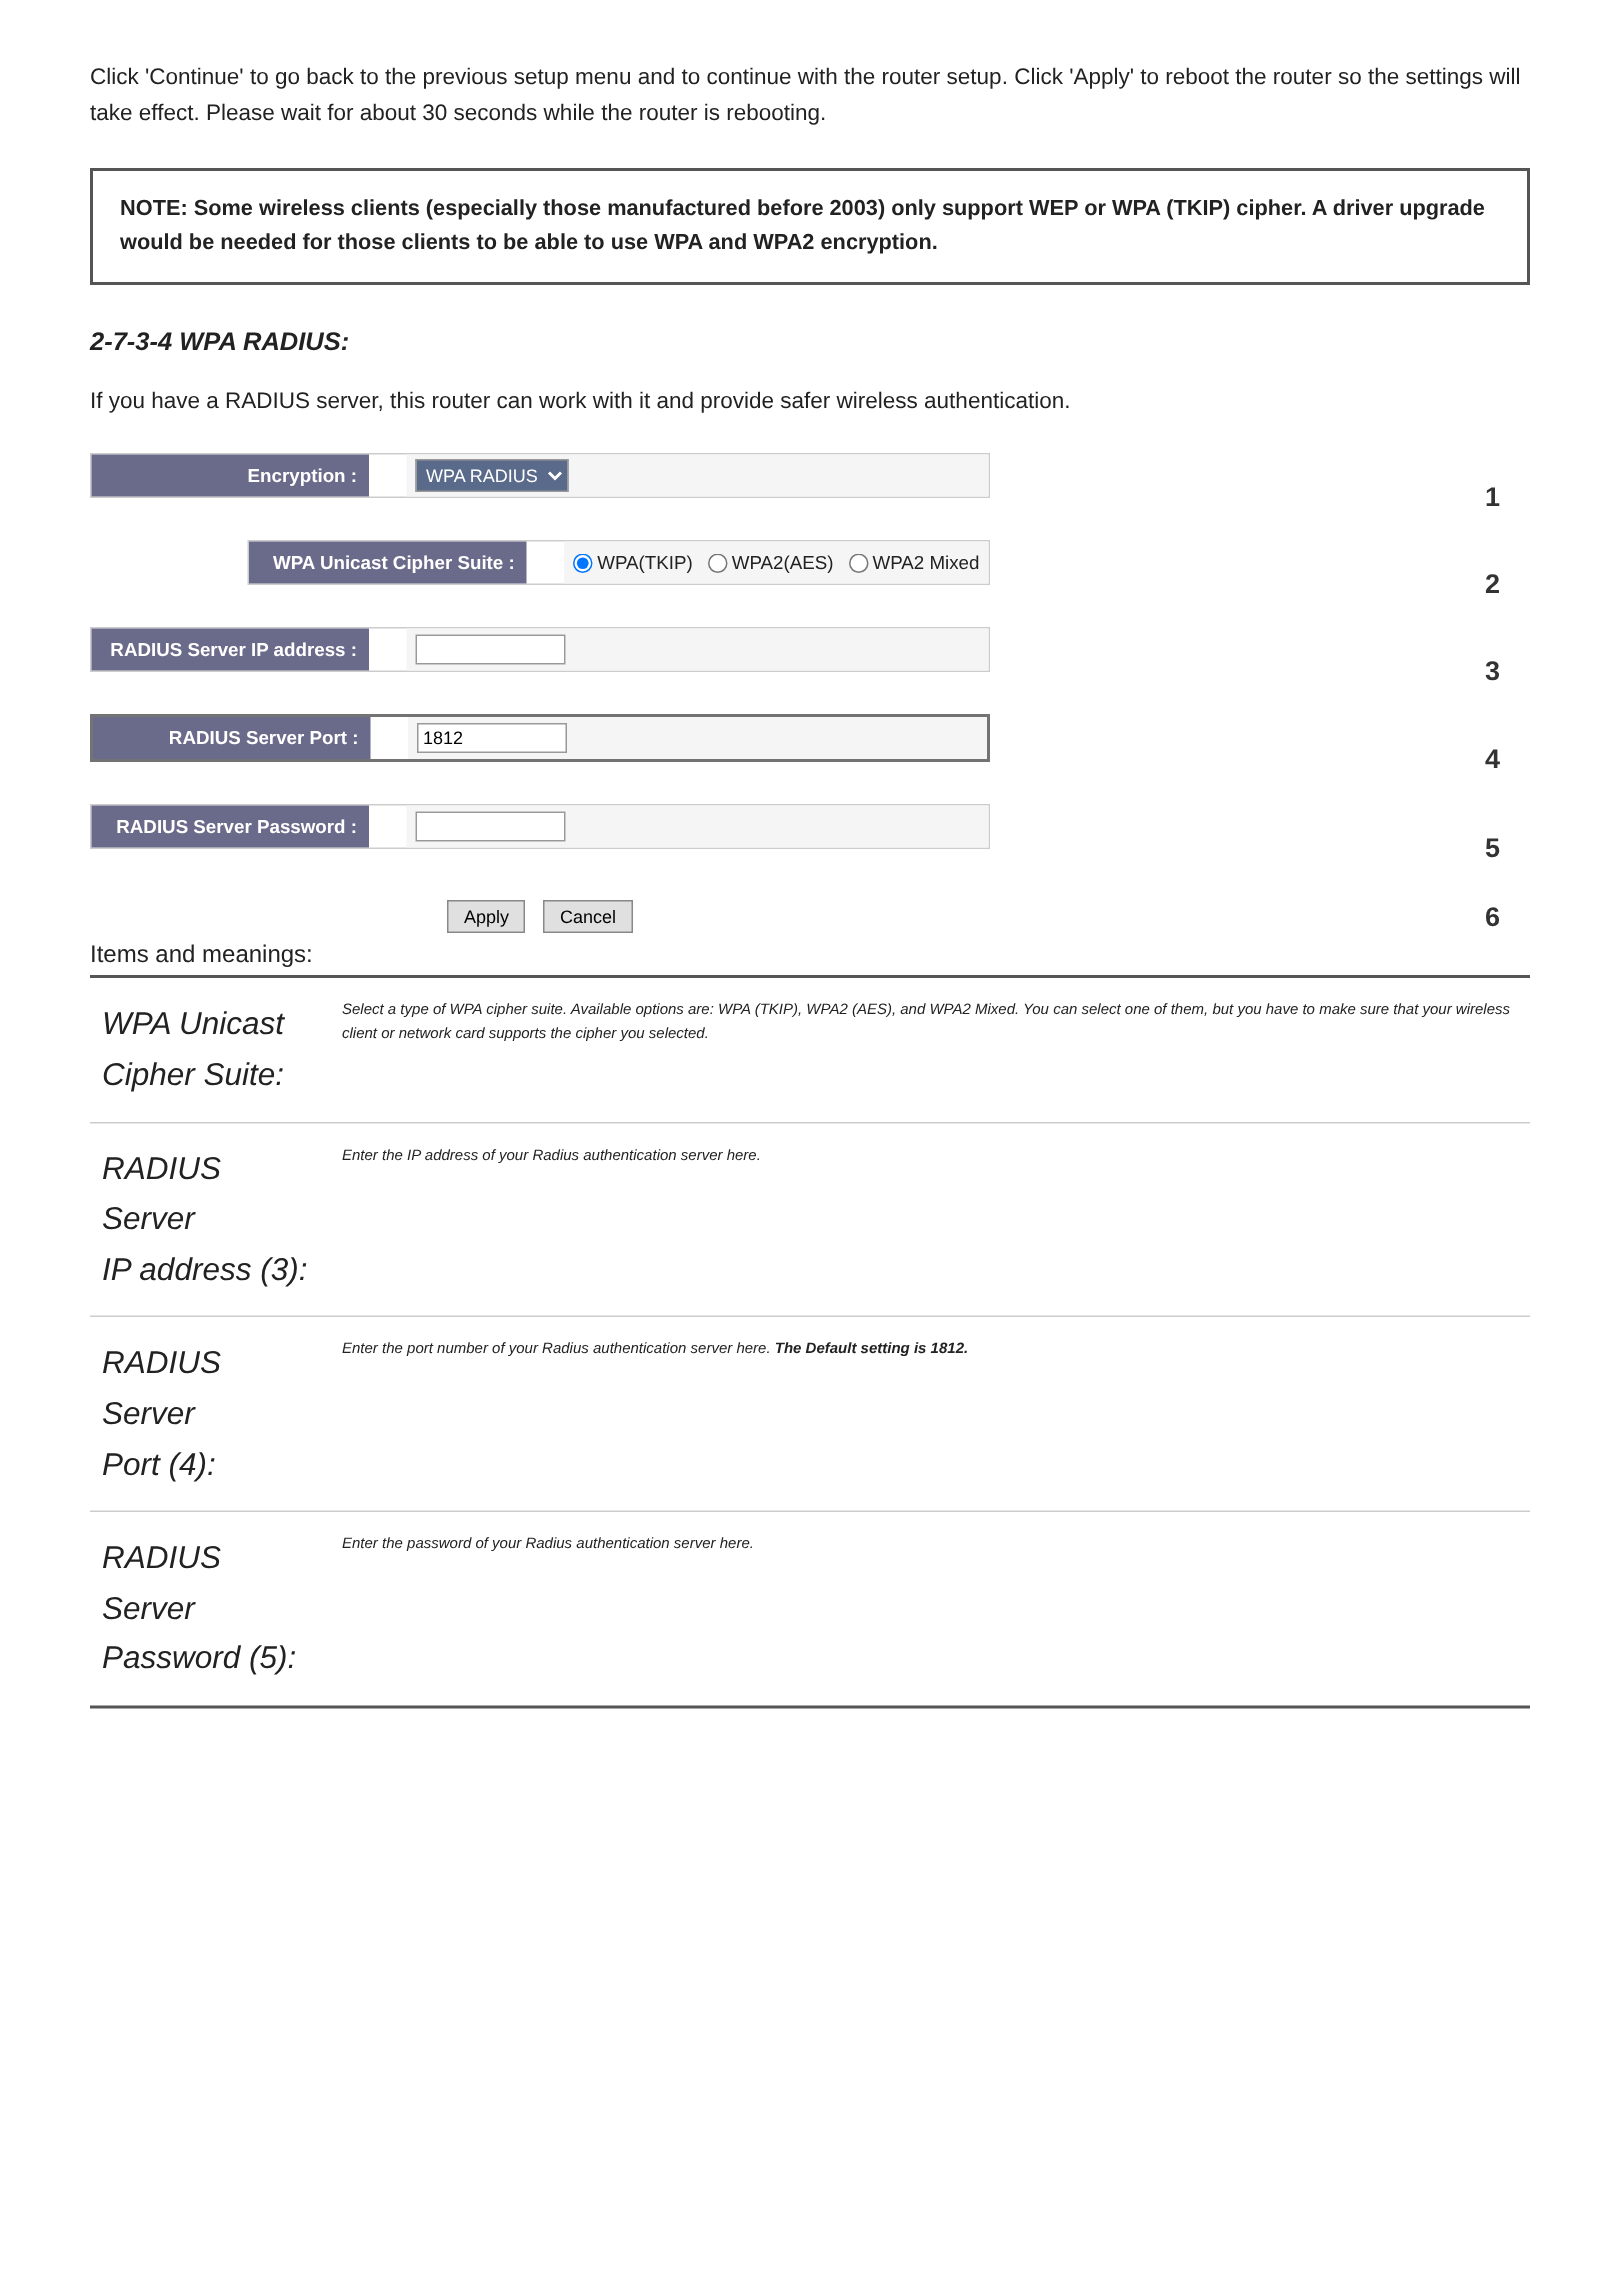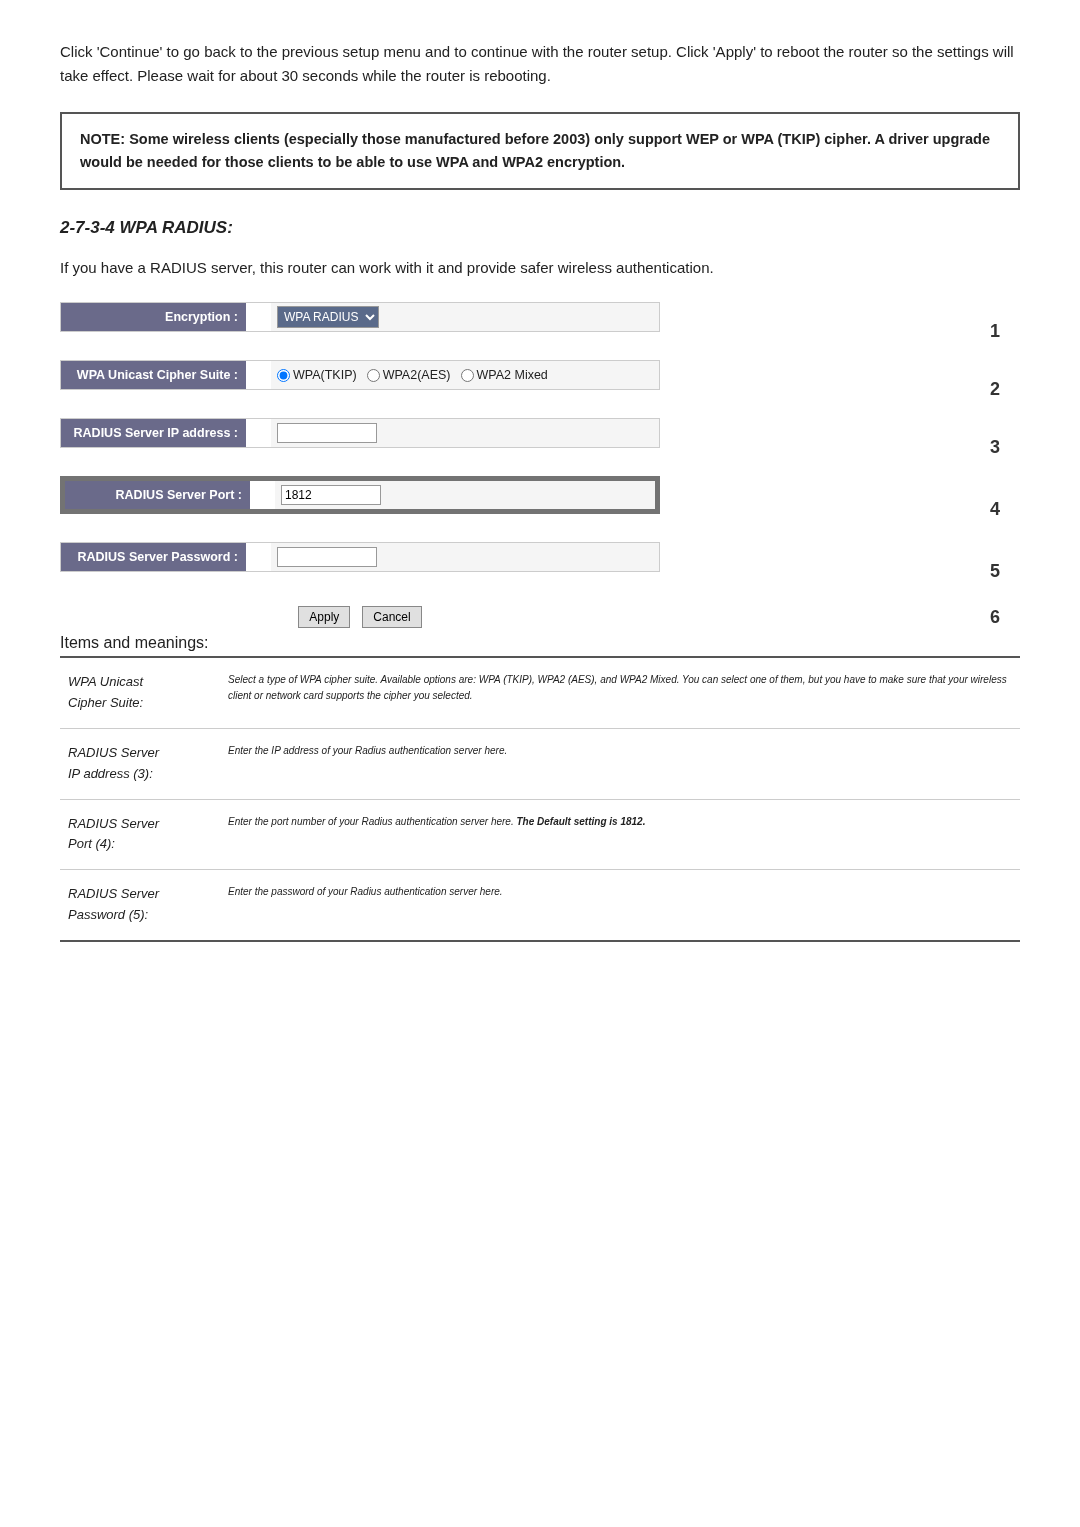--- a/index.html
+++ b/index.html
@@ -190,7 +190,7 @@
   </div>
 
   <div class="form-row-wrapper">
-    <div class="form-container" style="display:flex;flex-direction:column;border:none;">
+    <div class="form-container" style="display:flex;flex-direction:column;border:none;align-items:flex-end;">
       <div class="form-row" style="border:1px solid #ccc;">
         <div class="form-label">WPA Unicast Cipher Suite :</div>
         <div class="form-input-area">

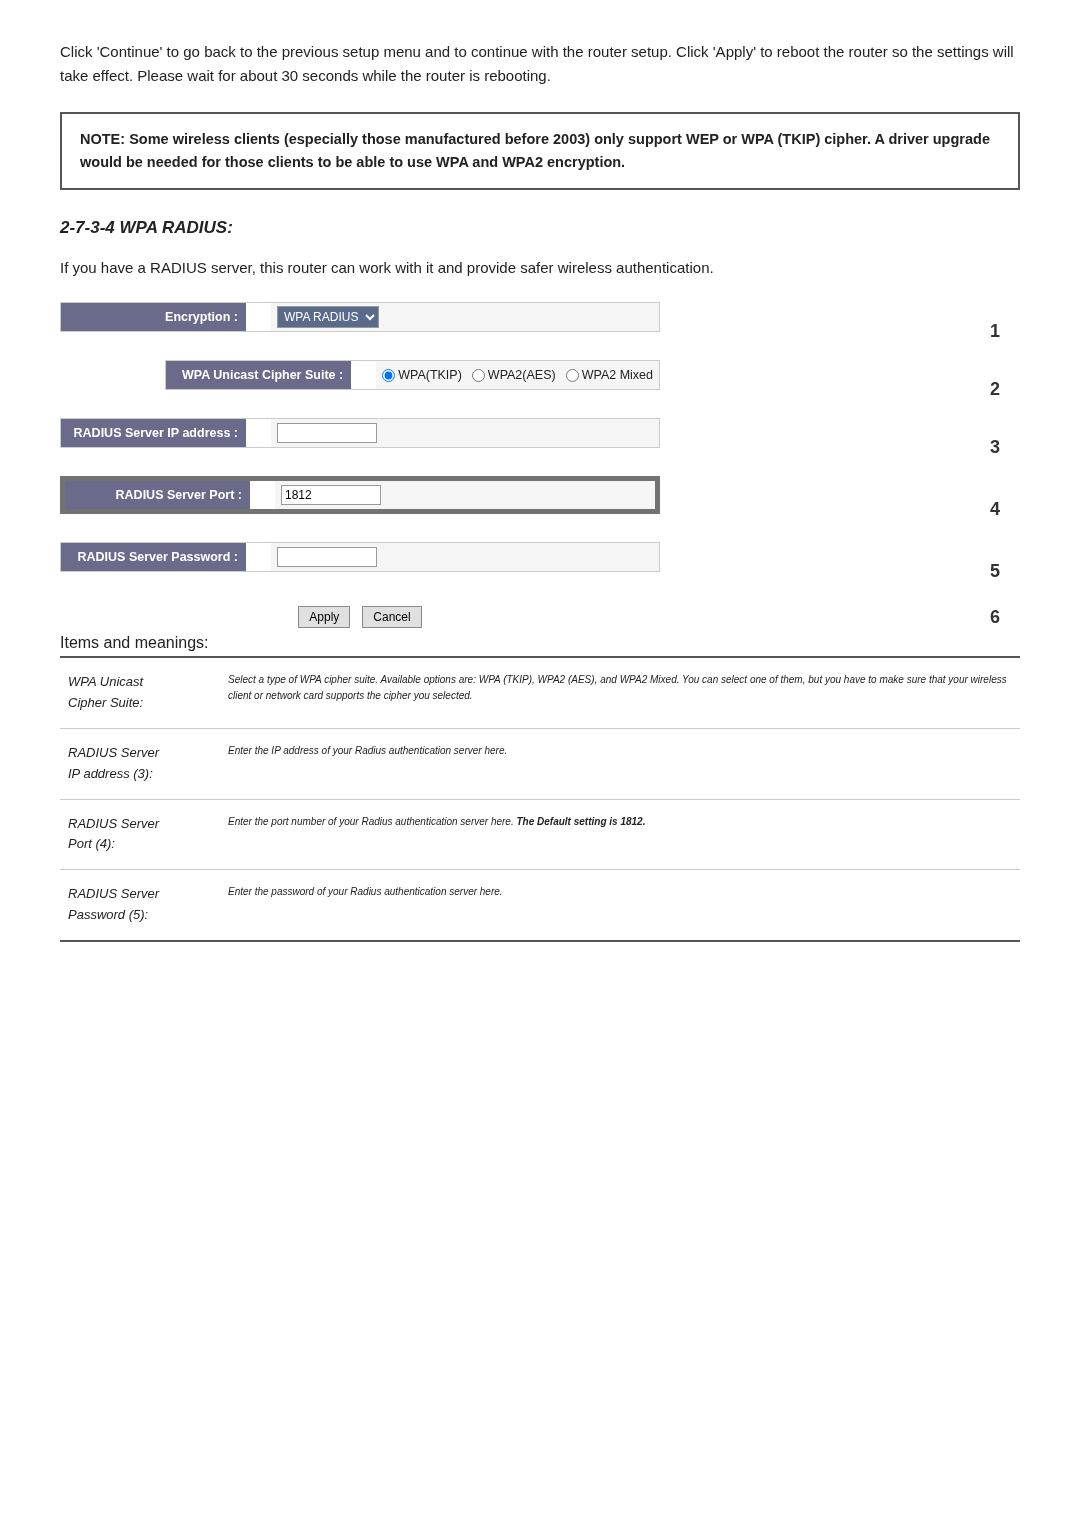--- a/index.html
+++ b/index.html
@@ -228,7 +228,7 @@
 
   <div class="form-row-wrapper">
     <div class="form-container" style="display:flex;flex-direction:column;border:none;">
-      <div class="form-row" style="border:5px solid #737373;align-items:flex-end;">
+      <div class="form-row" style="border:2px solid #737373;align-items:flex-end;">
         <div class="form-label">RADIUS Server Port :</div>
         <div class="form-input-area">
           <input type="text" class="form-text" value="1812" style="">

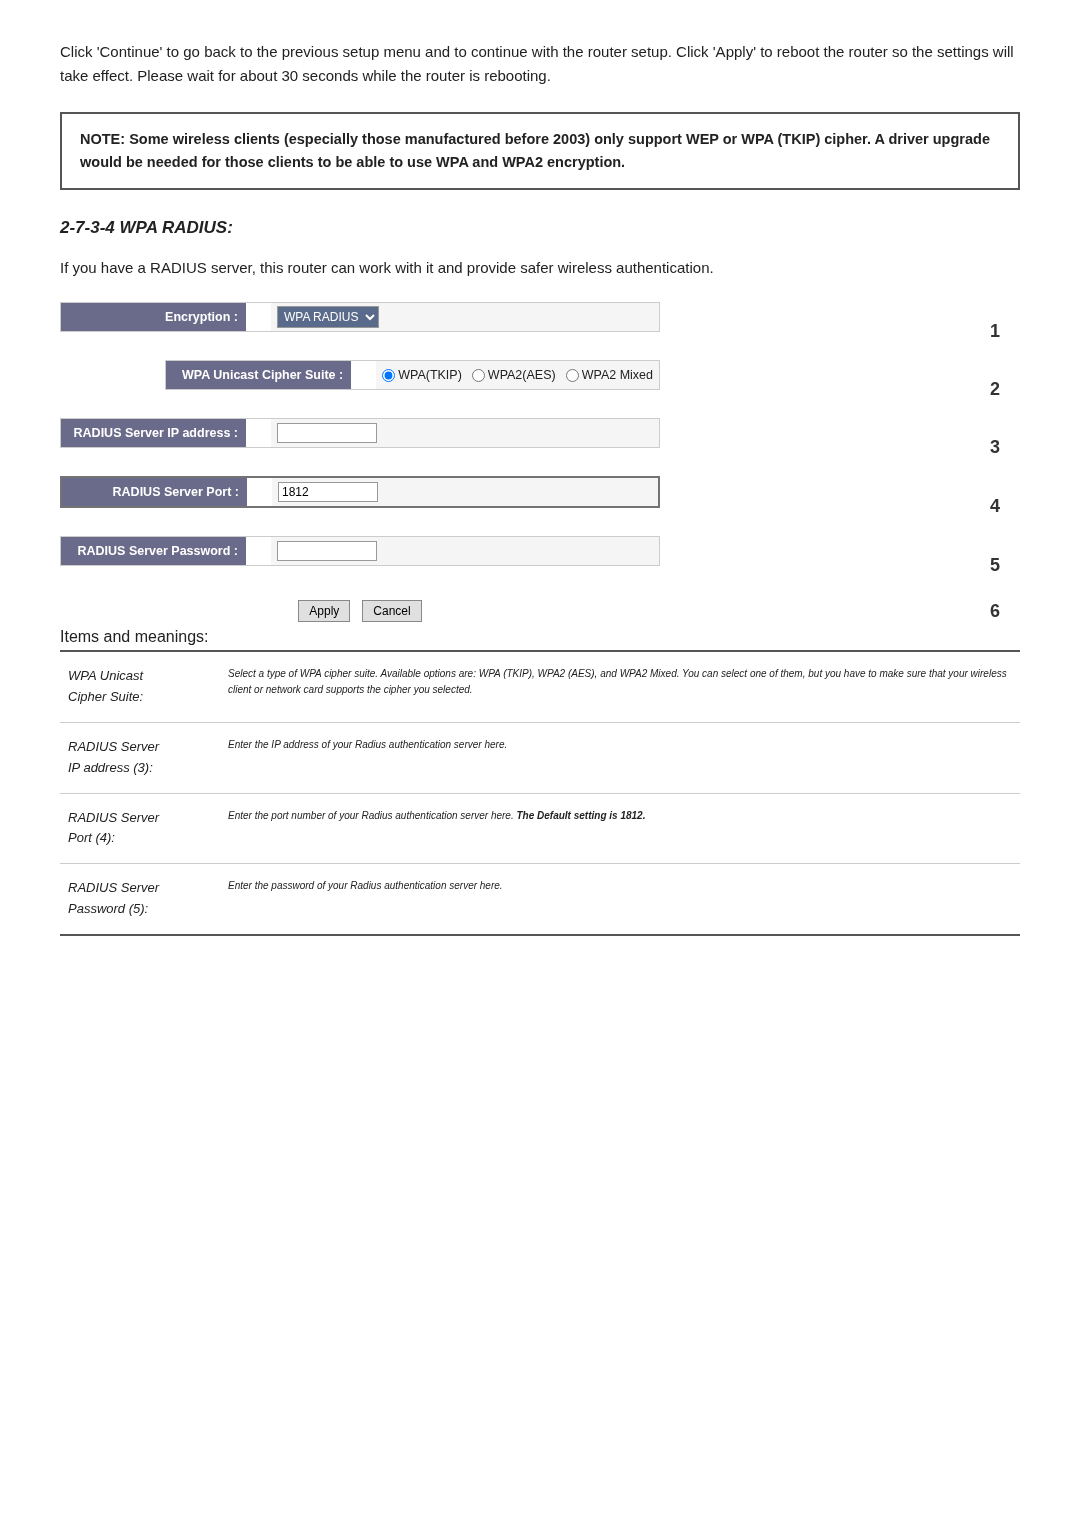--- a/index.html
+++ b/index.html
@@ -145,7 +145,7 @@
       font-style: italic;
       font-weight: normal;
       width: 160px;
-      font-size: 13px;
+      font-size: 21px;
     }
     .items-table td:last-child {
       font-style: italic;

